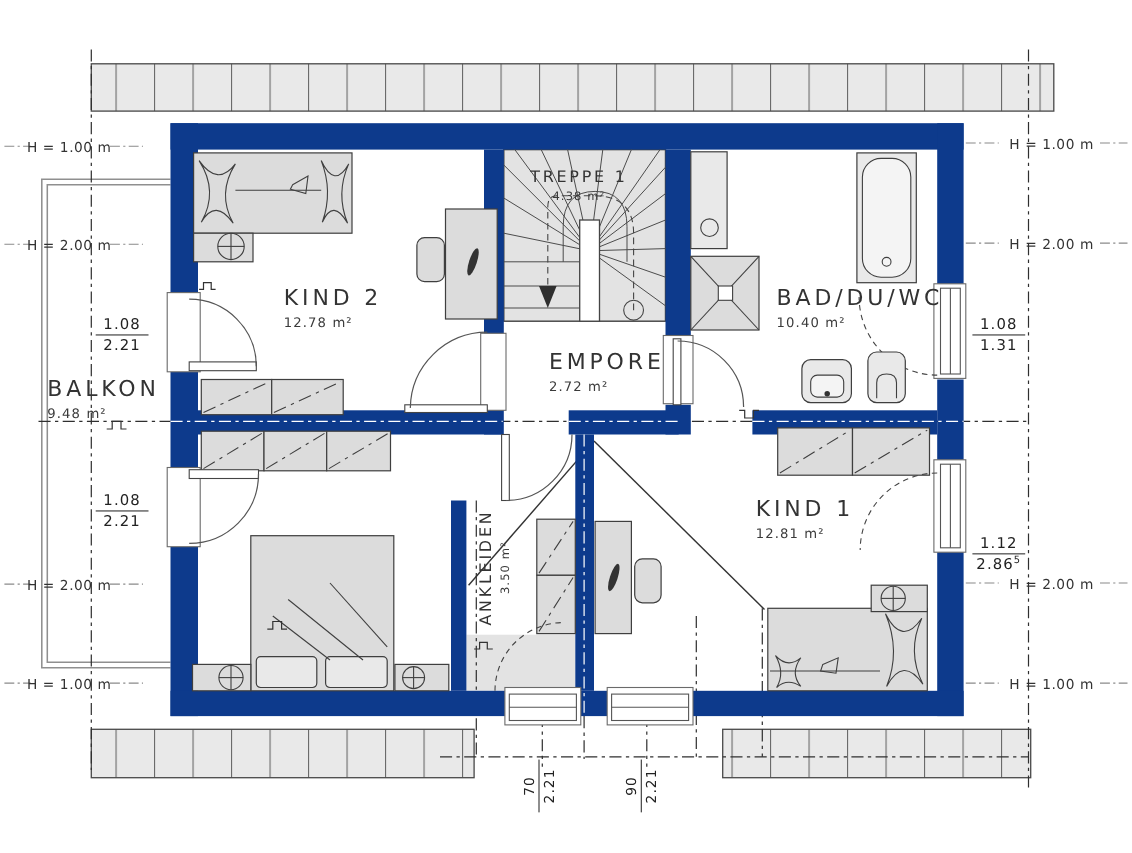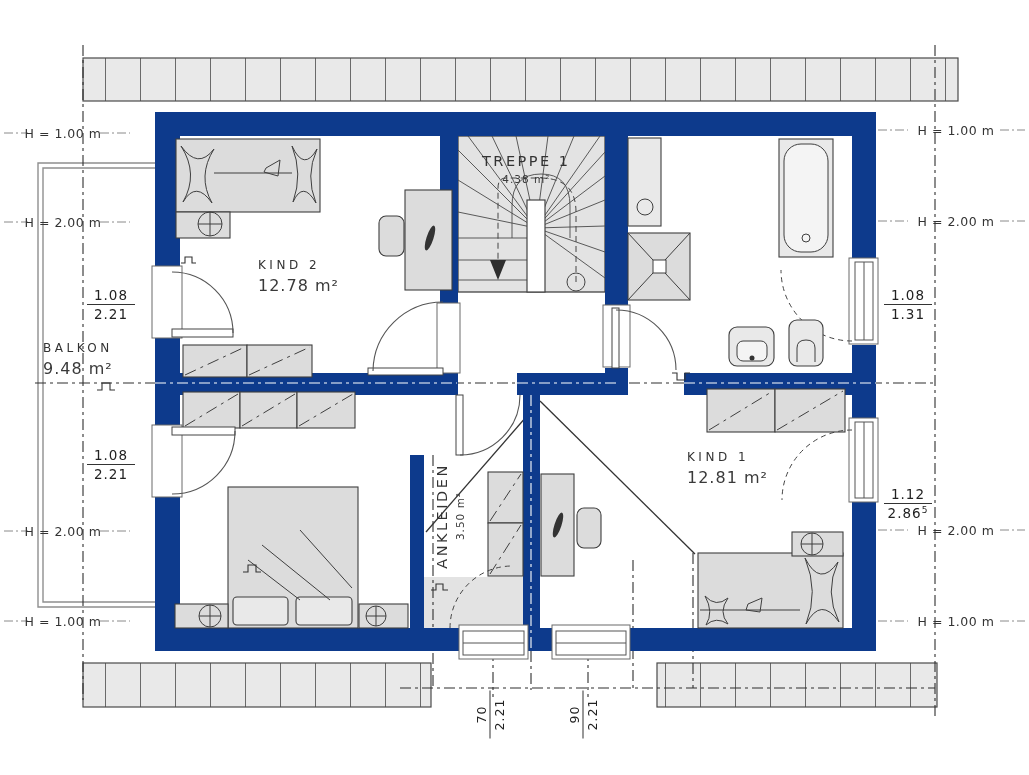--- a/index.html
+++ b/index.html
@@ -25,7 +25,7 @@
   .outlet{stroke:#333;stroke-width:1.1;fill:none;}
 
   .room-label{position:absolute;color:#333;z-index:5;}
-  .room-name{display:block;font-size:12px;letter-spacing:3.5px;white-space:nowrap;}
+  .room-name{display:block;font-size:20px;letter-spacing:3.5px;white-space:nowrap;}
   .room-area{display:block;font-size:16px;letter-spacing:1px;margin-top:4px;white-space:nowrap;color:#3a3a3a;}
   .room-label.small .room-name{font-size:14.5px;letter-spacing:2.5px;}
   .room-label.small .room-area{font-size:10.5px;}

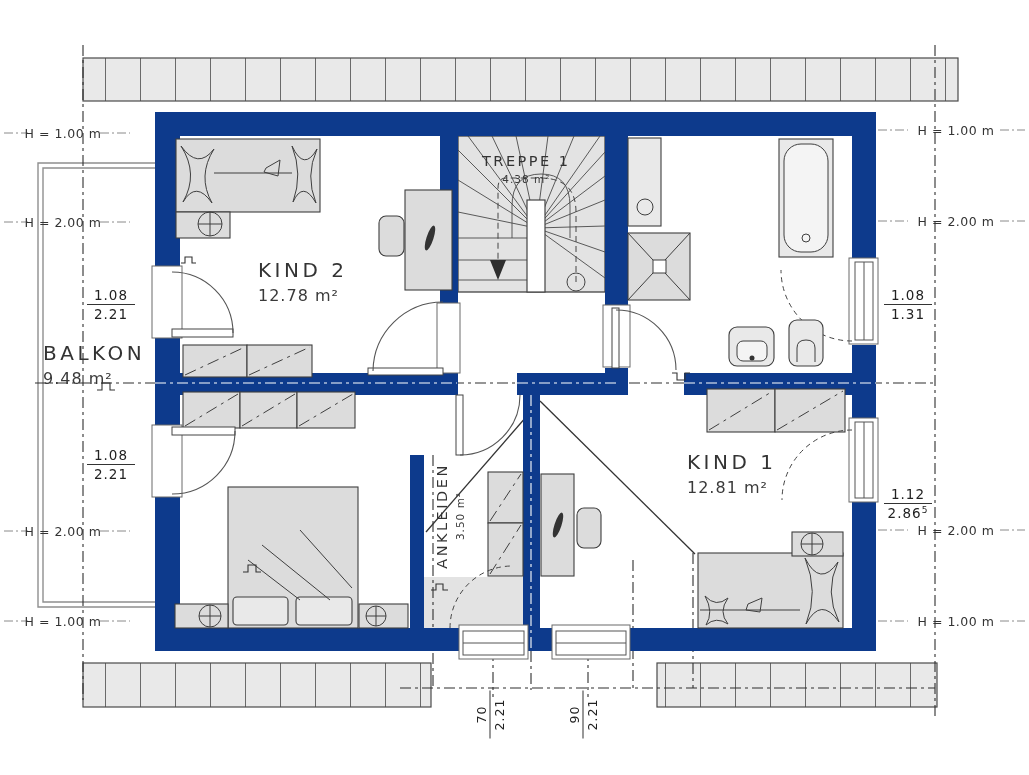--- a/index.html
+++ b/index.html
@@ -318,6 +318,10 @@
   <span class="room-name">TREPPE 1</span>
   <span class="room-area">4.38 m²</span>
 </div>
+<div class="room-label" style="left:706px;top:258px;">
+  <span class="room-name">BAD/DU/WC</span>
+  <span class="room-area">10.40 m²</span>
+</div>
 <div class="room-label small rot" style="left:370px;top:500px;width:160px;">
   <span class="room-name">ANKLEIDEN</span>
   <span class="room-area">3.50 m²</span>

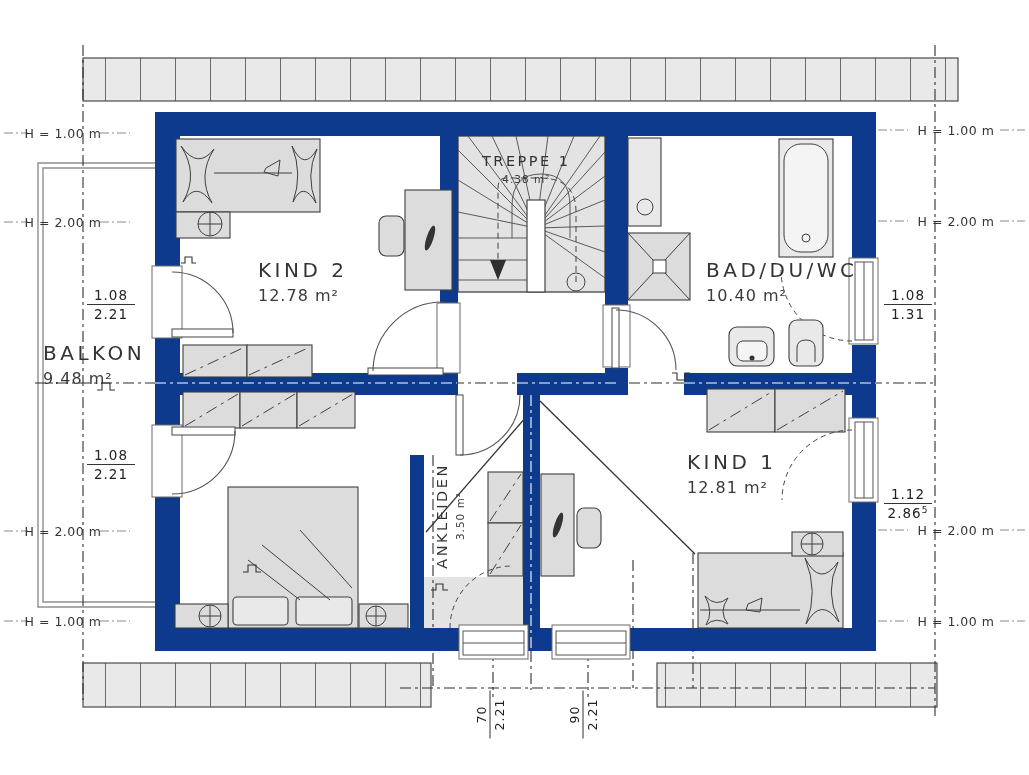--- a/index.html
+++ b/index.html
@@ -26,7 +26,7 @@
 
   .room-label{position:absolute;color:#333;z-index:5;}
   .room-name{display:block;font-size:20px;letter-spacing:3.5px;white-space:nowrap;}
-  .room-area{display:block;font-size:16px;letter-spacing:1px;margin-top:4px;white-space:nowrap;color:#3a3a3a;}
+  .room-area{display:block;font-size:12px;letter-spacing:1px;margin-top:4px;white-space:nowrap;color:#3a3a3a;}
   .room-label.small .room-name{font-size:14.5px;letter-spacing:2.5px;}
   .room-label.small .room-area{font-size:10.5px;}
   .rot{transform:rotate(-90deg);transform-origin:center center;text-align:center;}

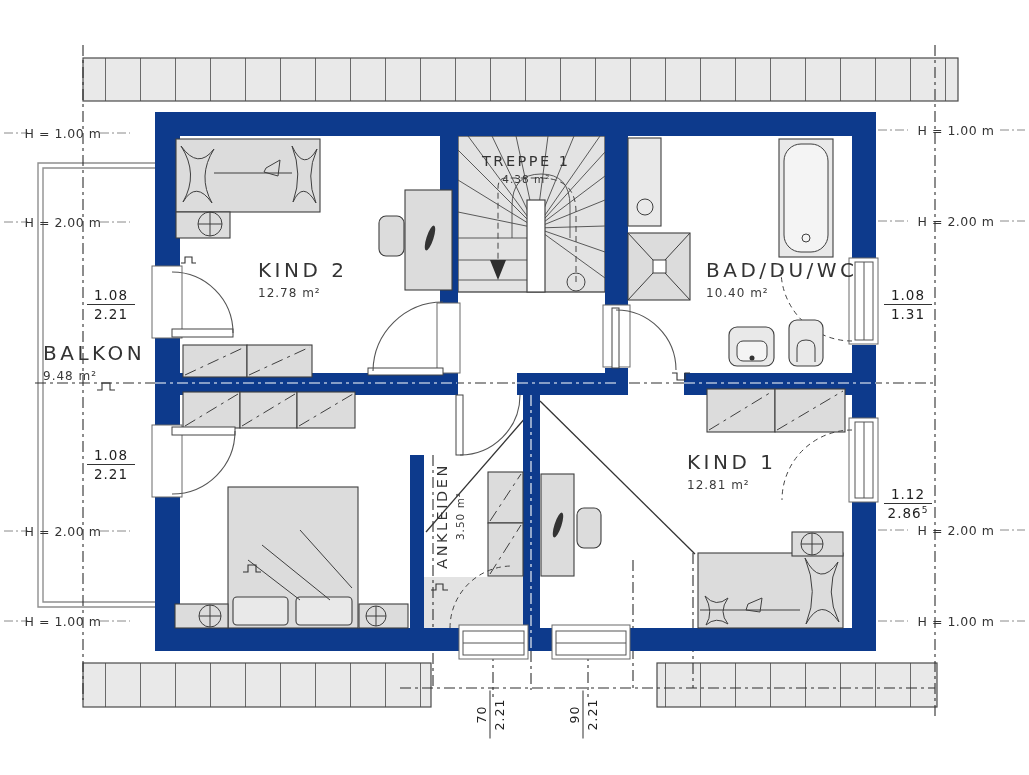--- a/index.html
+++ b/index.html
@@ -322,6 +322,10 @@
   <span class="room-name">BAD/DU/WC</span>
   <span class="room-area">10.40 m²</span>
 </div>
+<div class="room-label" style="left:499px;top:316px;">
+  <span class="room-name">EMPORE</span>
+  <span class="room-area">2.72 m²</span>
+</div>
 <div class="room-label small rot" style="left:370px;top:500px;width:160px;">
   <span class="room-name">ANKLEIDEN</span>
   <span class="room-area">3.50 m²</span>

